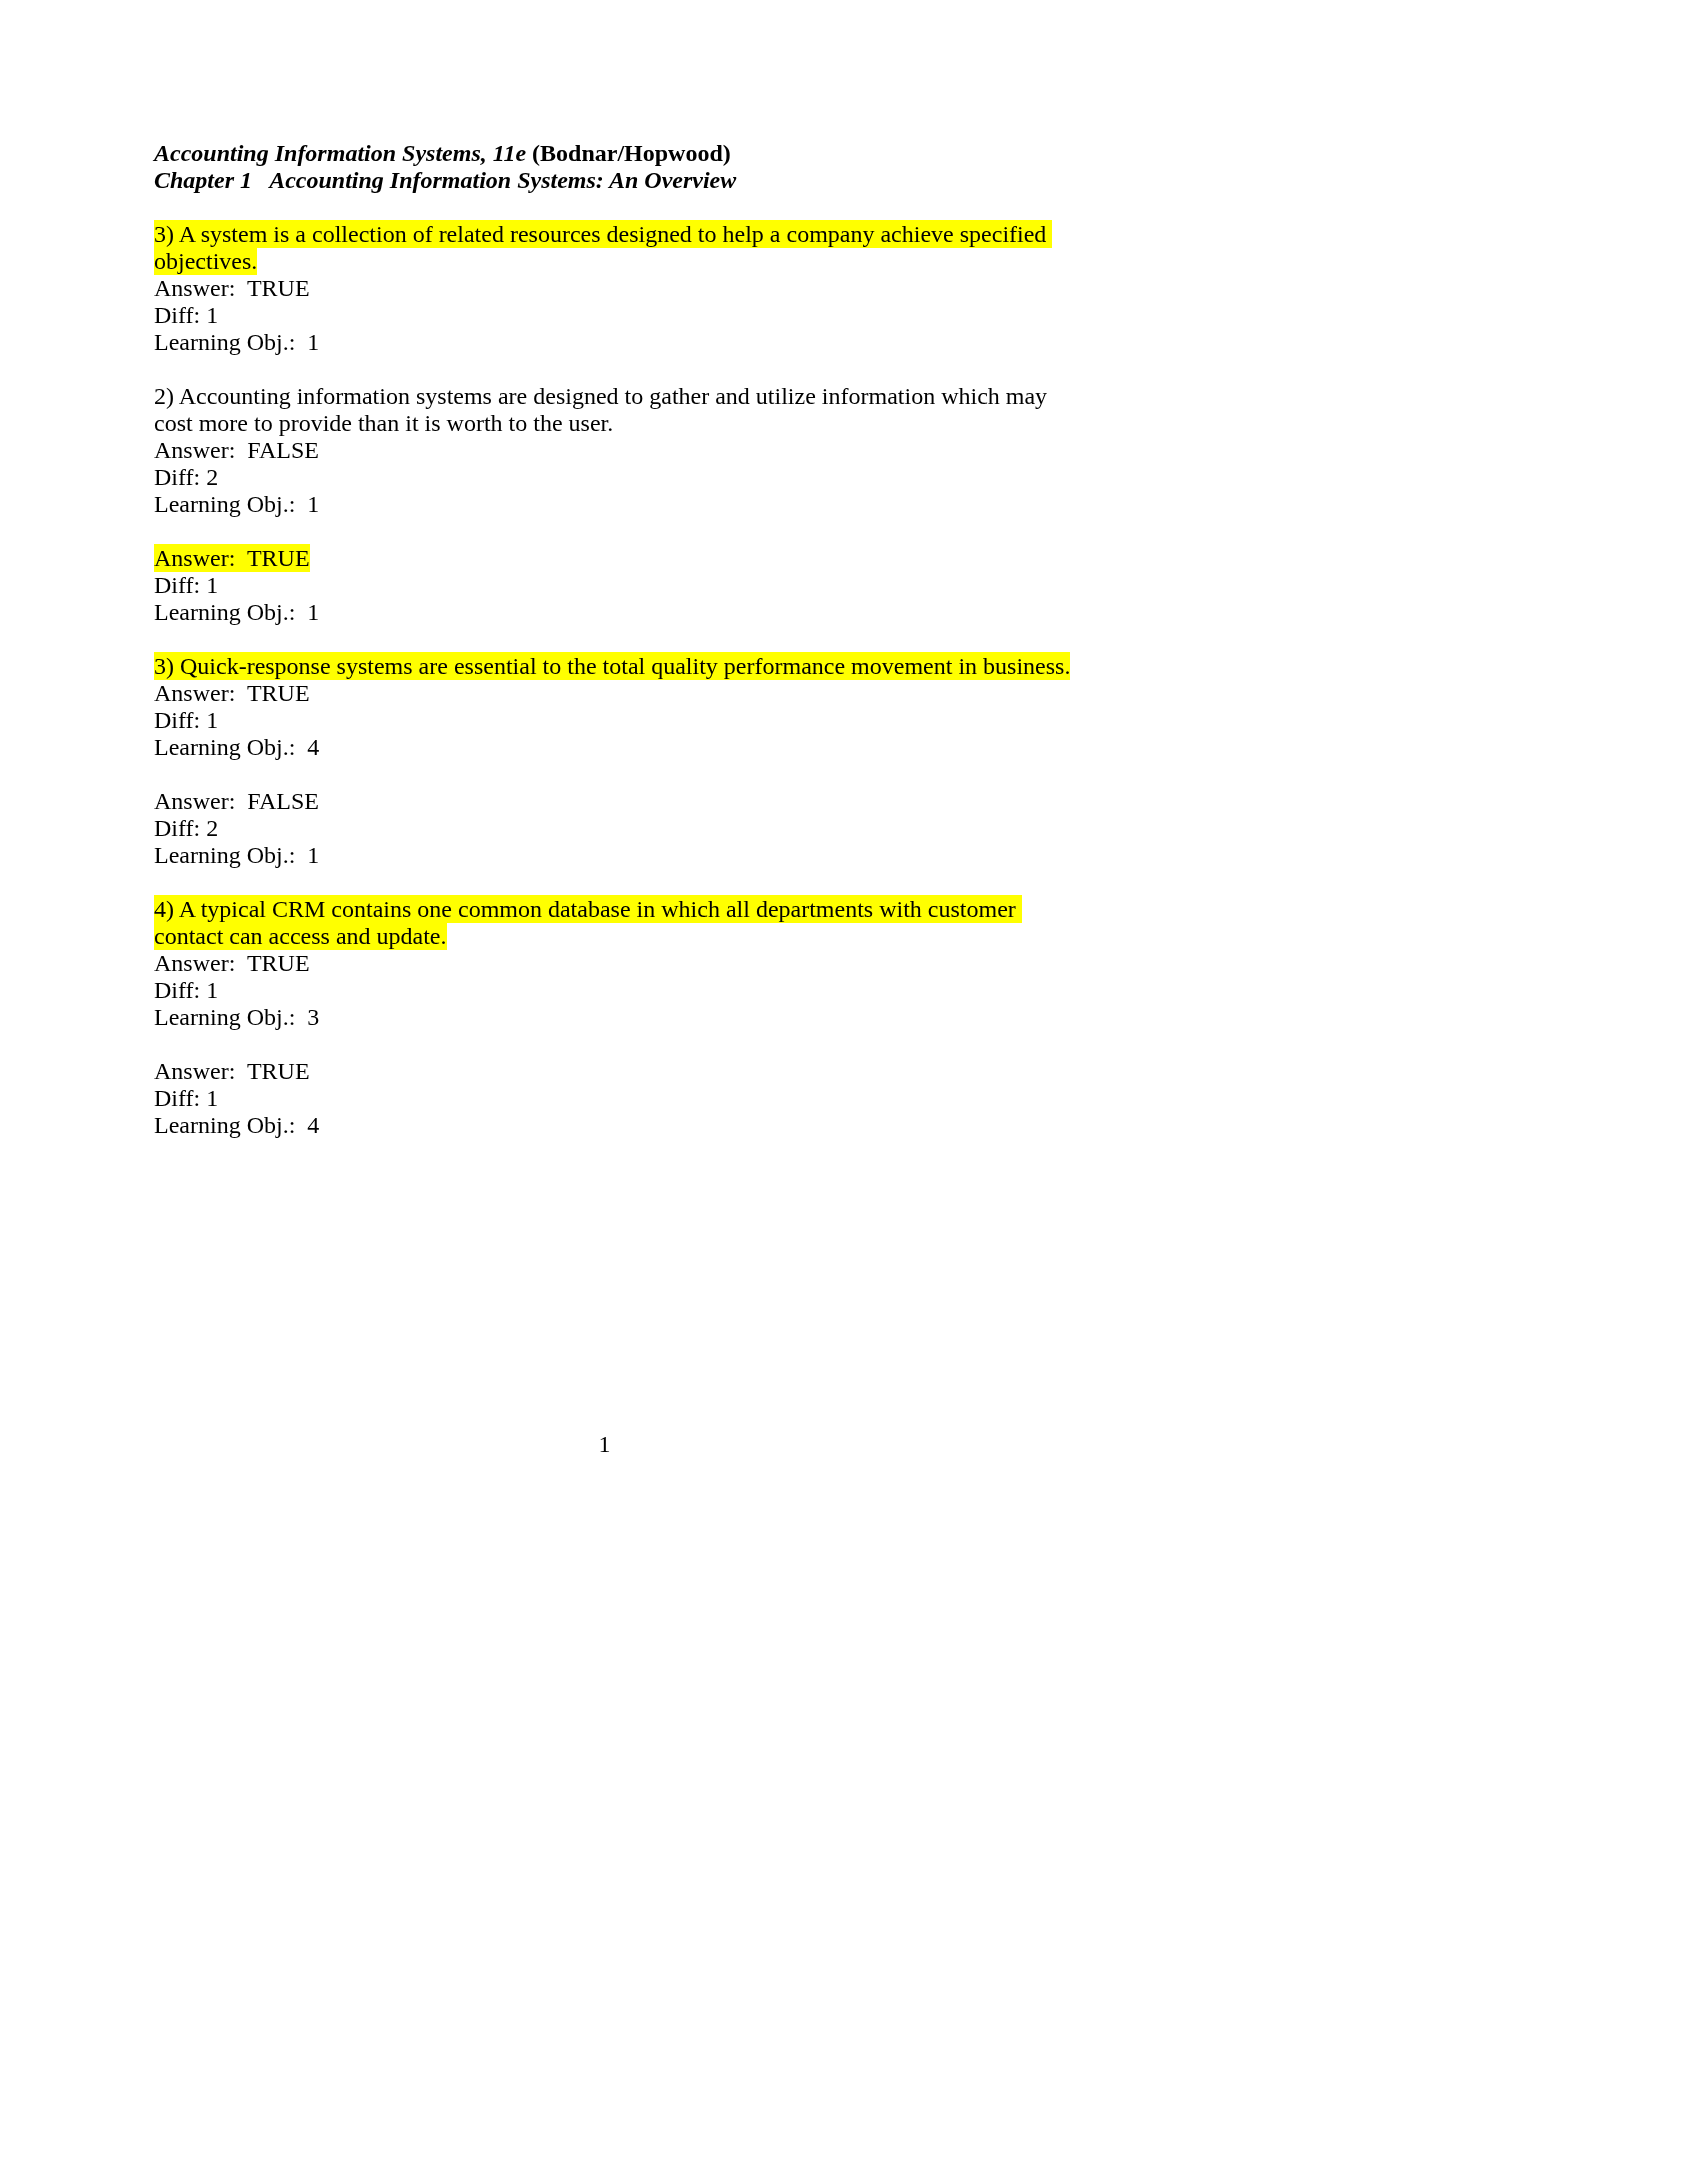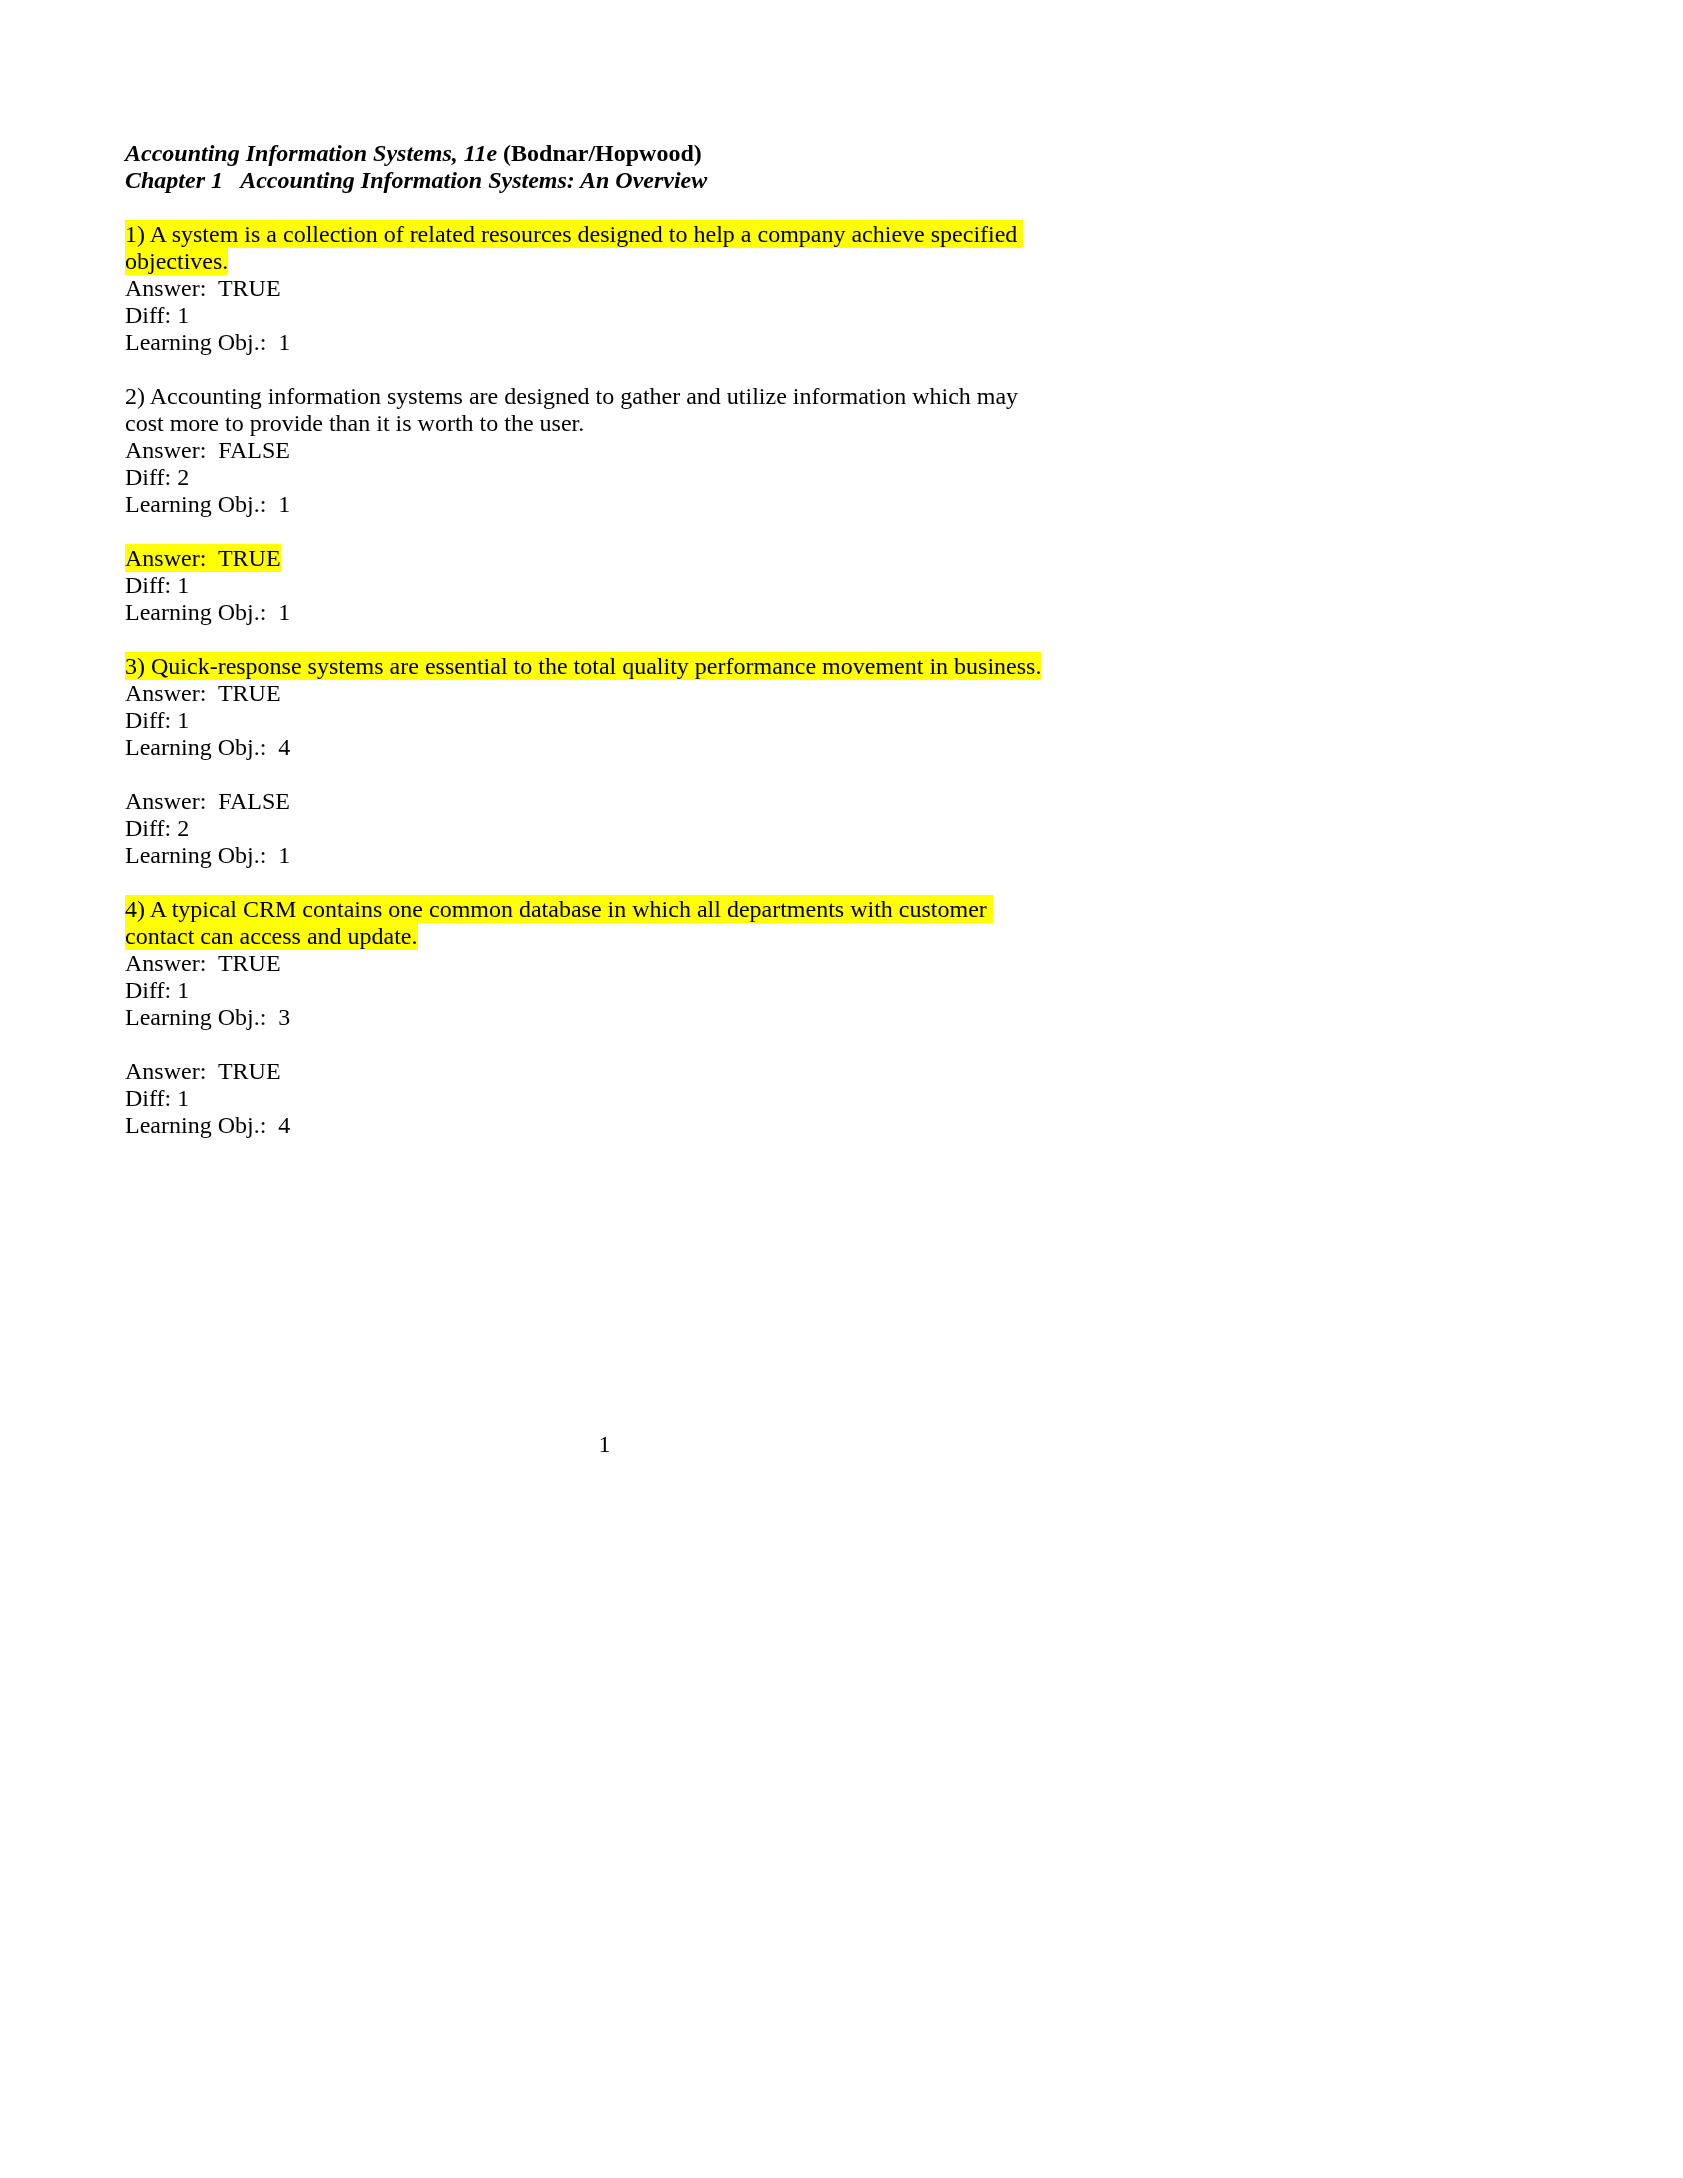--- a/index.html
+++ b/index.html
@@ -14,7 +14,7 @@
   }
   .content {
     position: absolute;
-    left: 125px;
+    left: 154px;
     top: 140px;
     width: 923px;
     font-size: 24px;

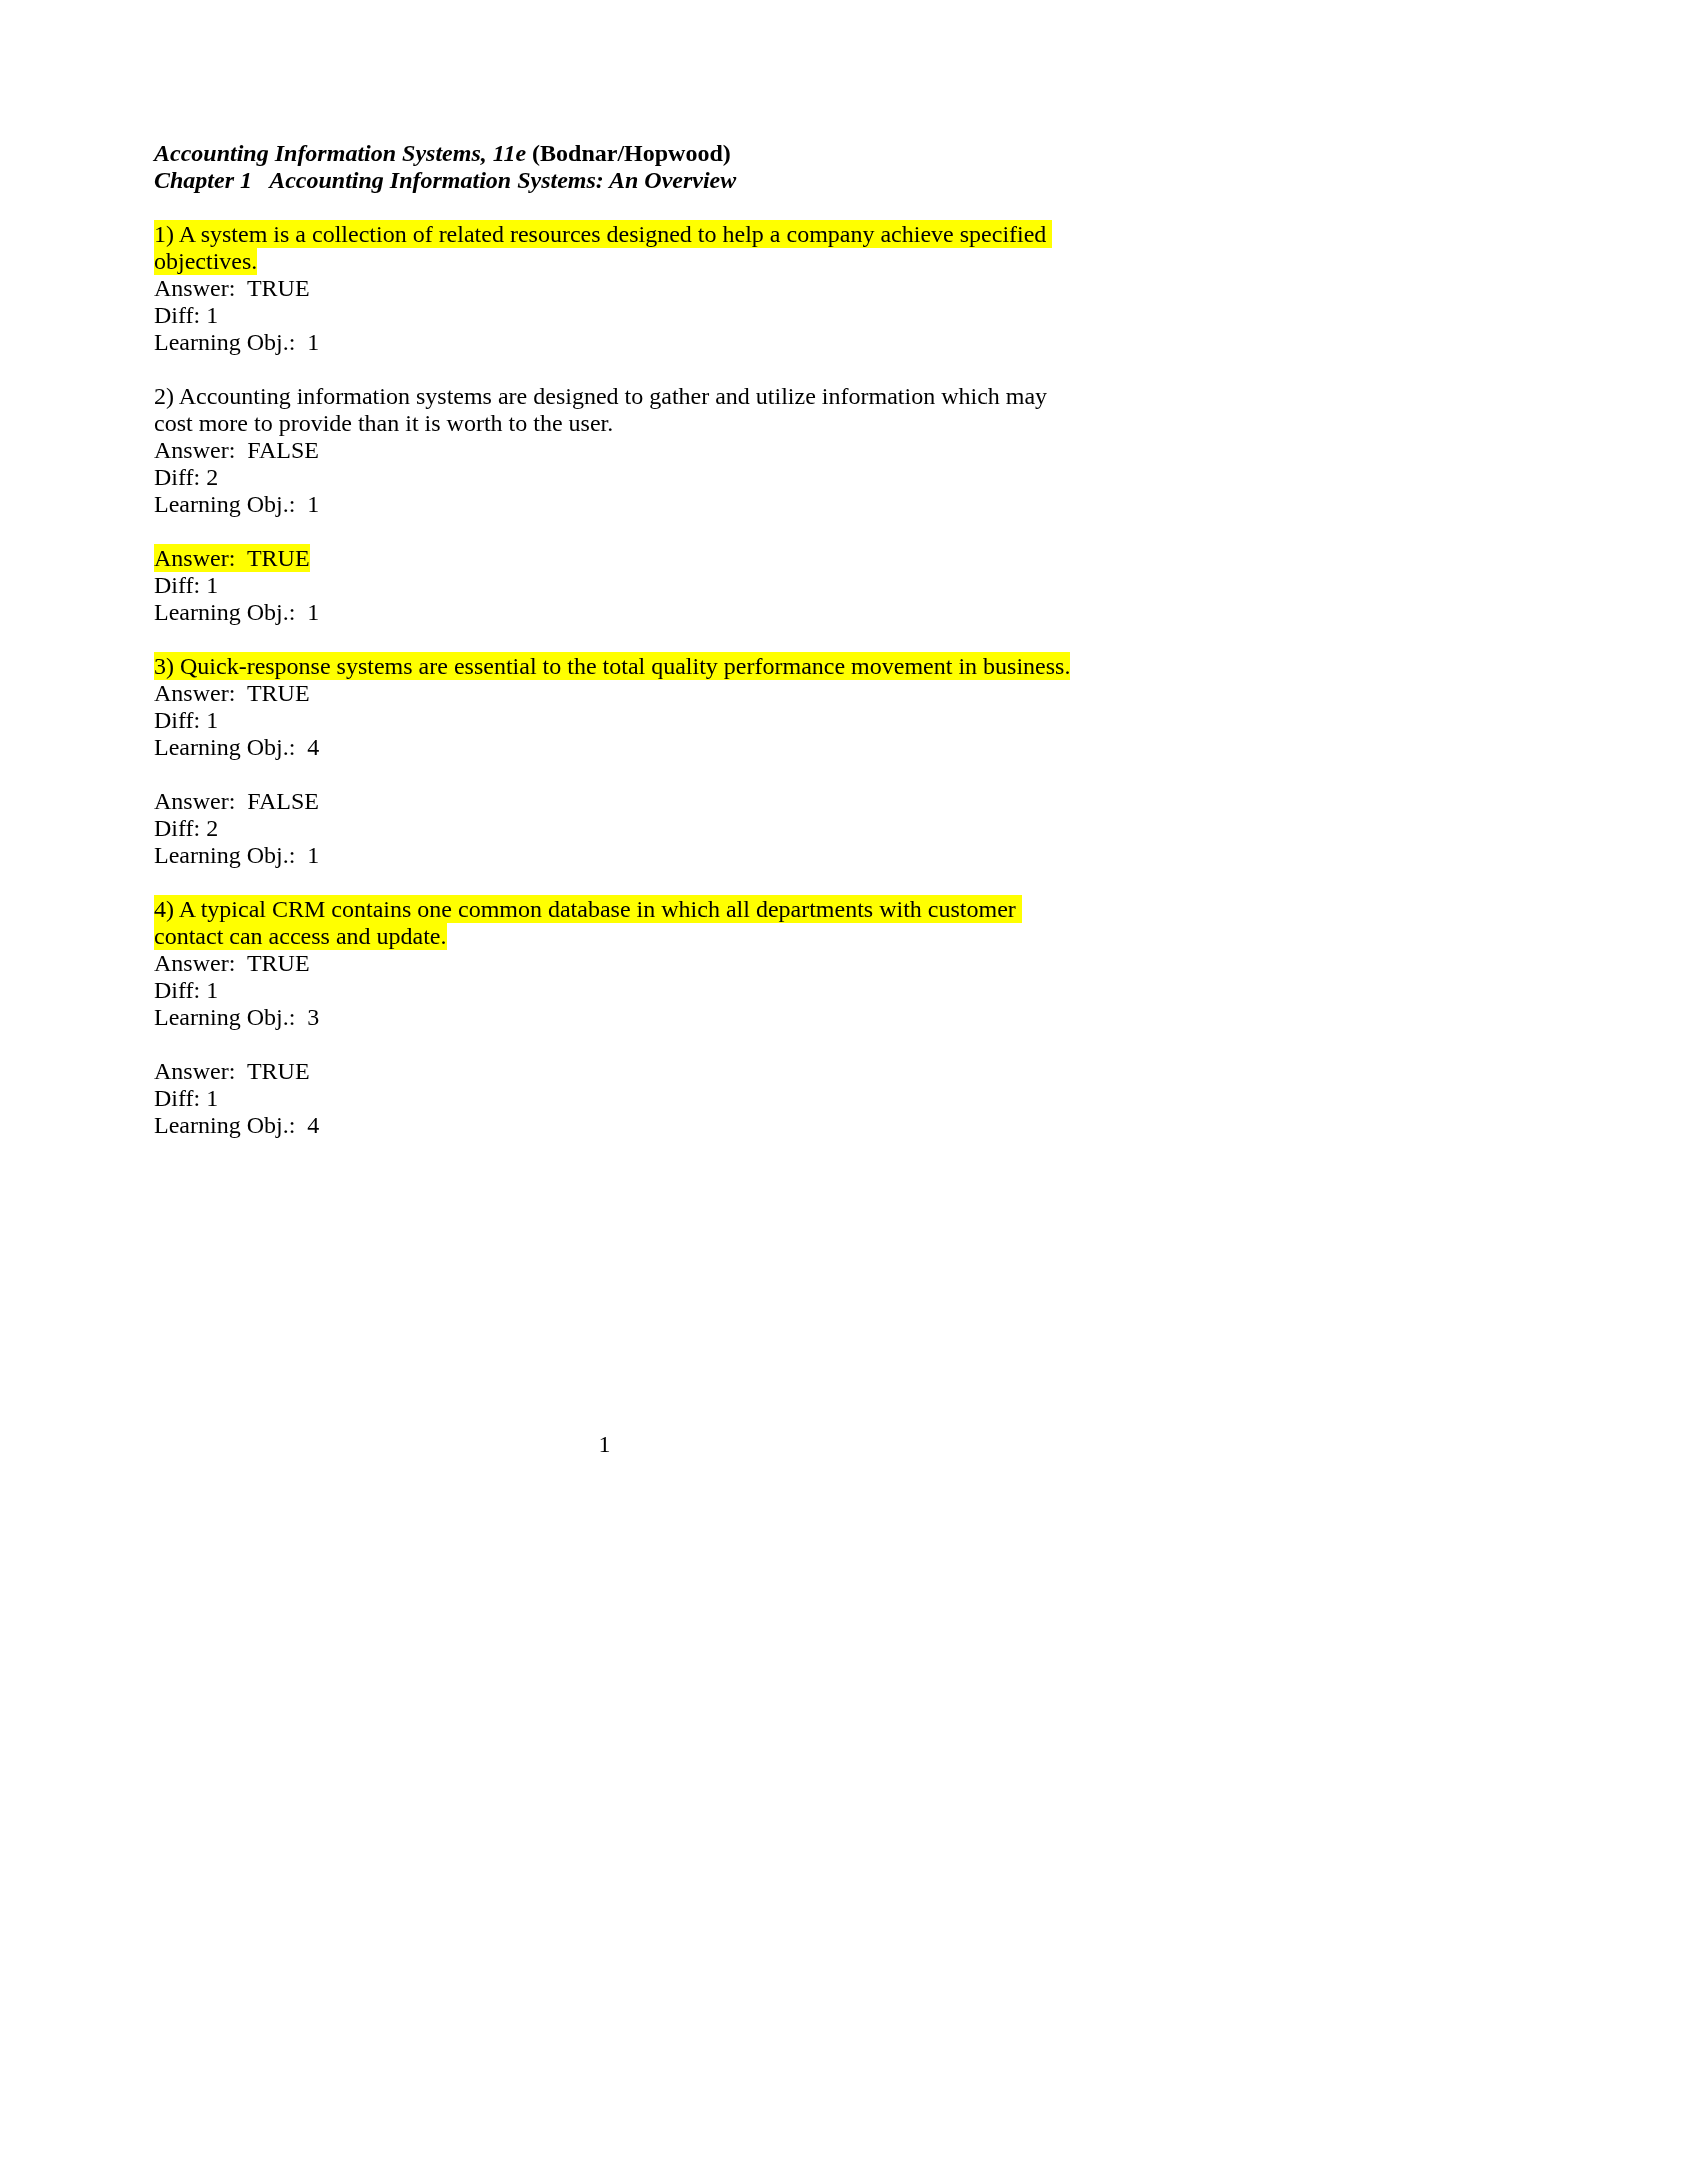--- a/index.html
+++ b/index.html
@@ -52,7 +52,7 @@
   </div>
 
   <div class="question-block">
-    <p><span></span><mark>1) A system is a collection of related resources designed to help a company achieve specified objectives.</mark><span></span></p>
+    <p><span></span><mark>3) A system is a collection of related resources designed to help a company achieve specified objectives.</mark><span></span></p>
     <p>Answer:  TRUE</p>
     <p>Diff: 1</p>
     <p>Learning Obj.:  1</p>

